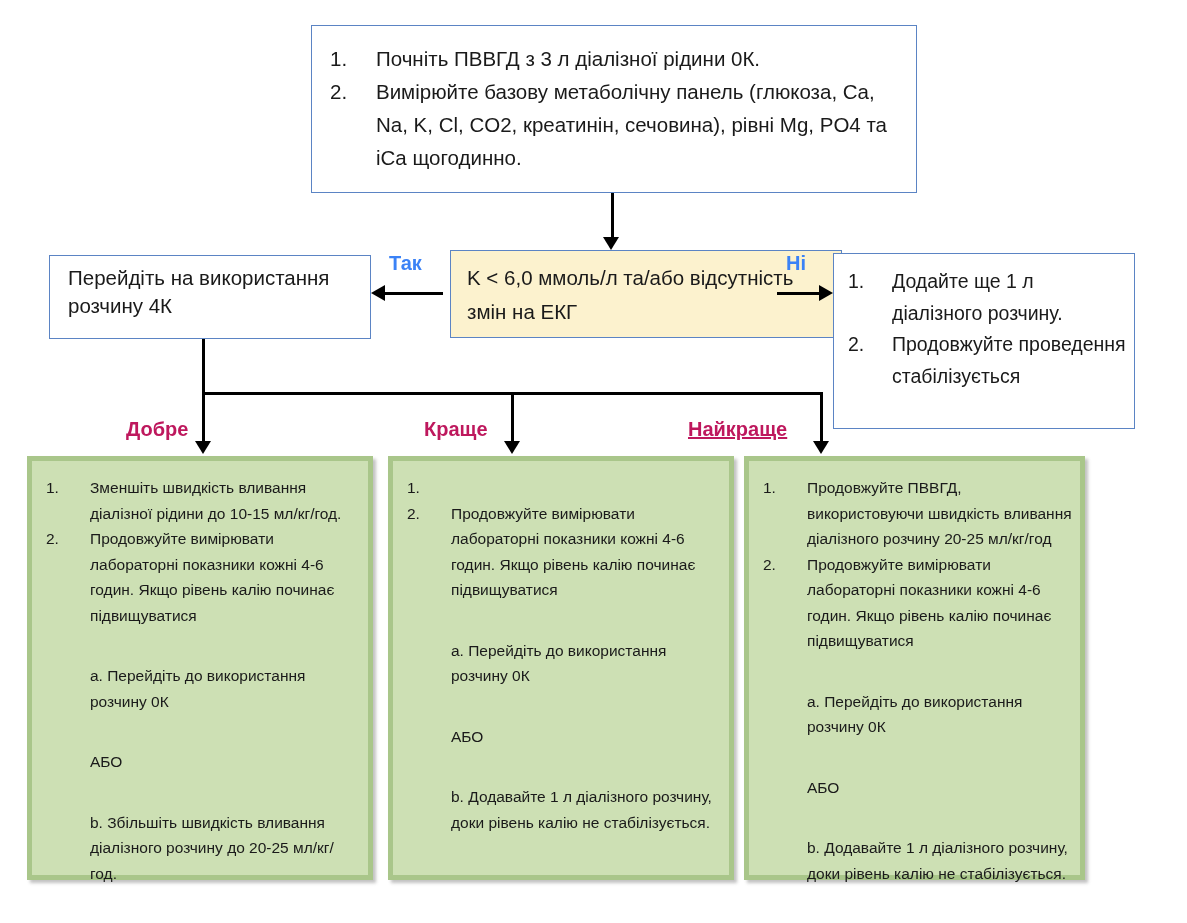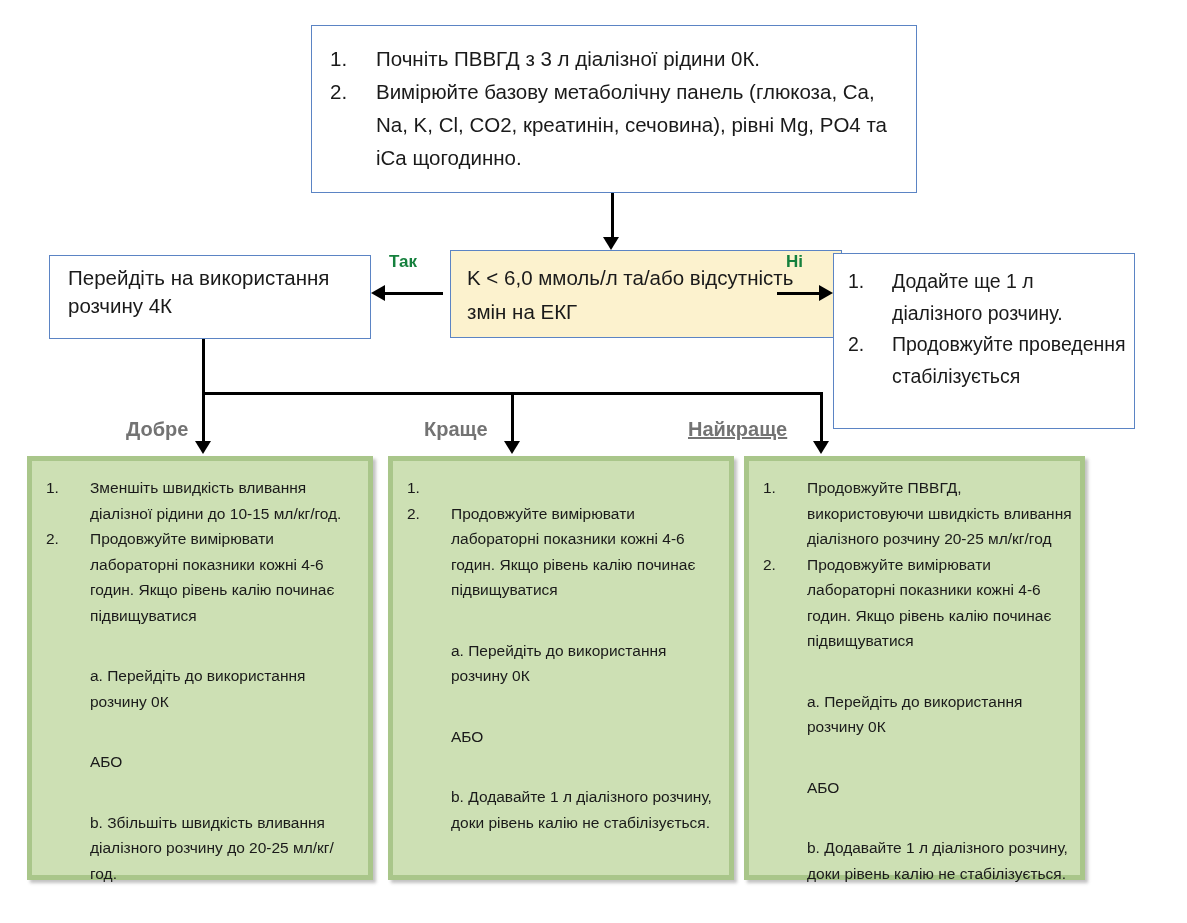--- a/index.html
+++ b/index.html
@@ -154,9 +154,9 @@
   
   .edge-label {
     position: absolute;
-    font-size: 17px;
+    font-size: 20px;
     font-weight: bold;
-    color: #15803d;
+    color: #3b82f6;
     white-space: nowrap;
   }
   .branch-label {

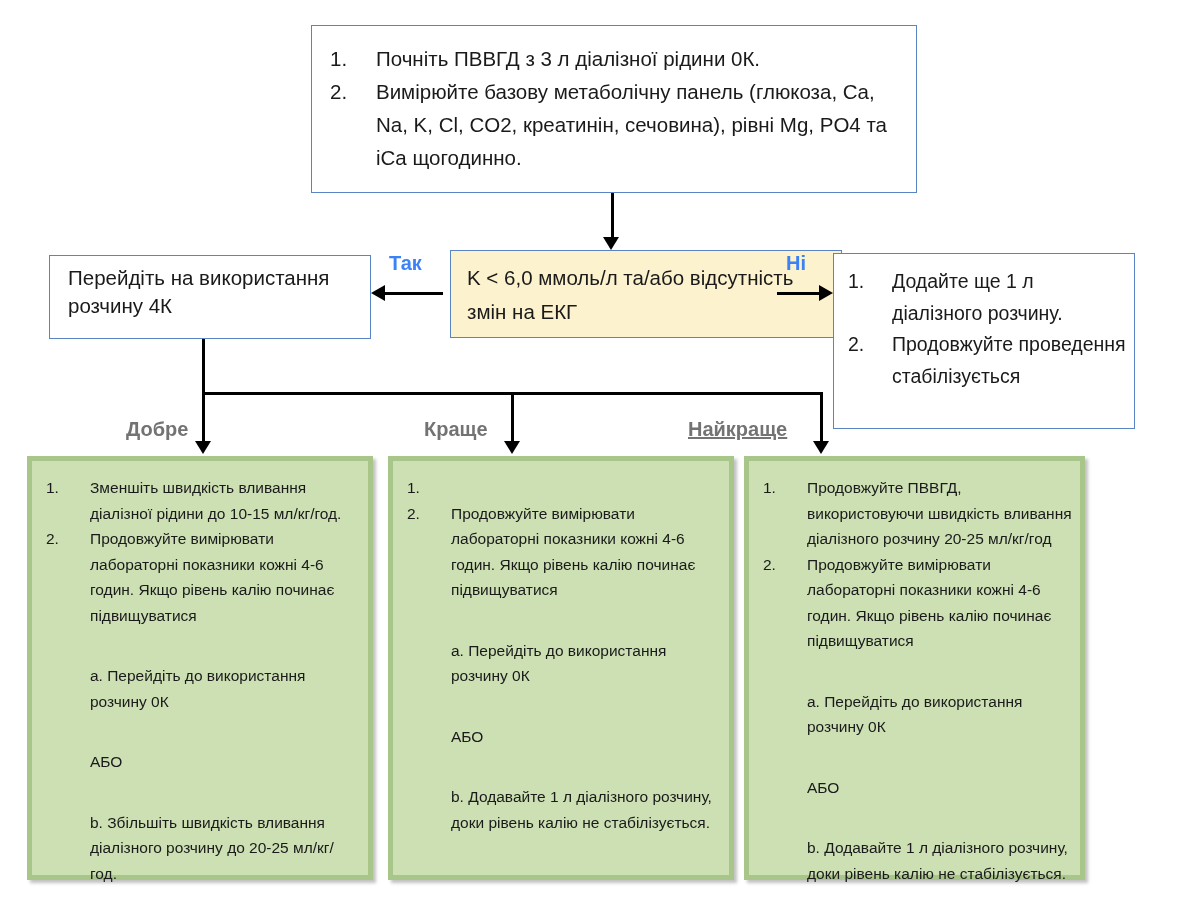--- a/index.html
+++ b/index.html
@@ -163,7 +163,7 @@
     position: absolute;
     font-size: 20px;
     font-weight: bold;
-    color: #737373;
+    color: #be185d;
     white-space: nowrap;
   }
 </style>

